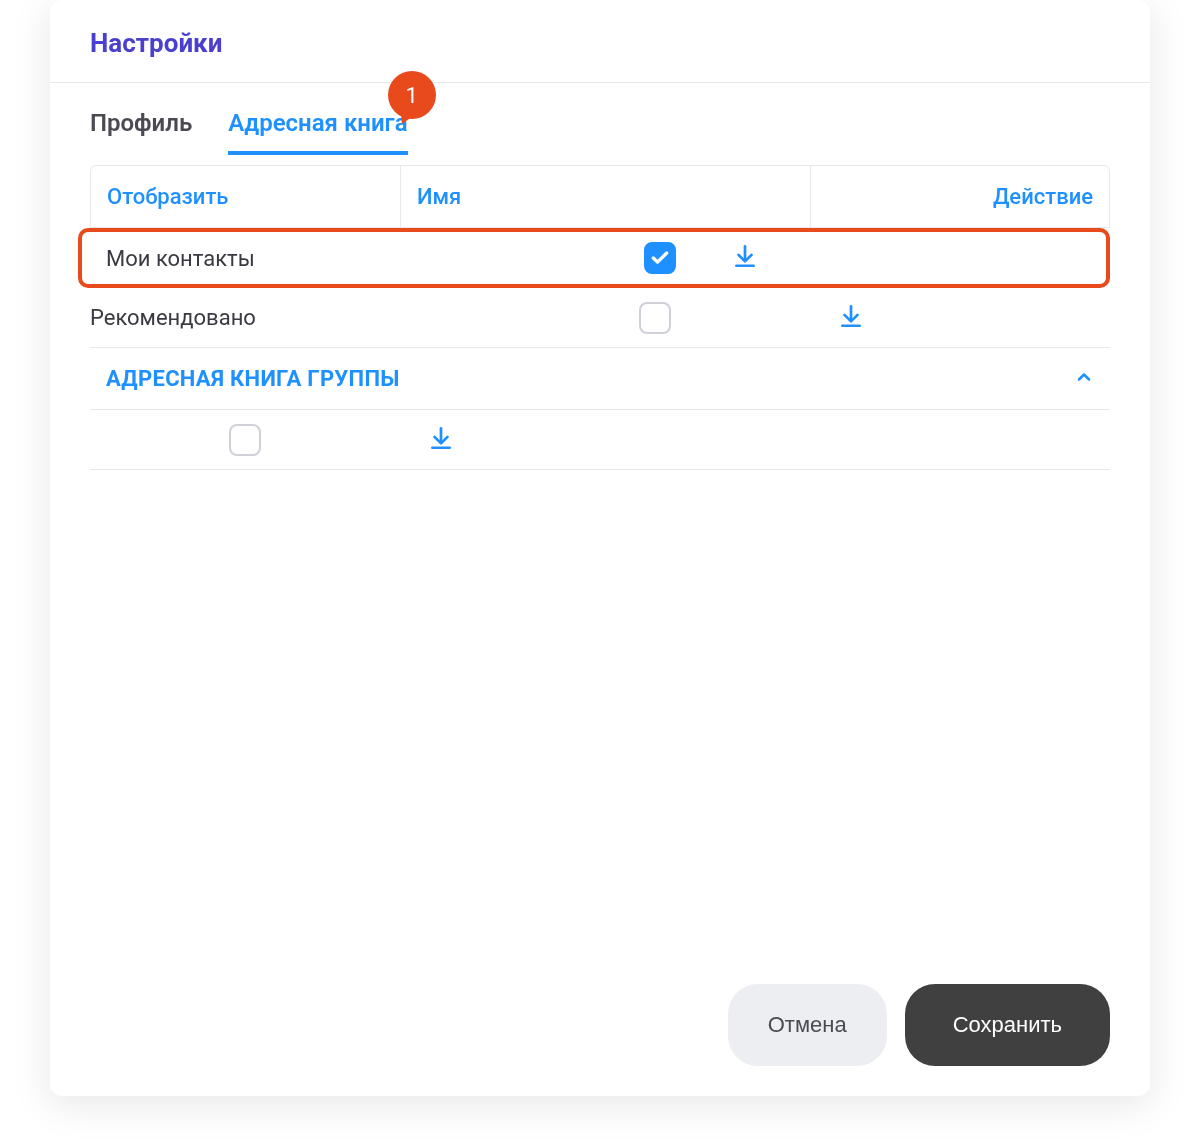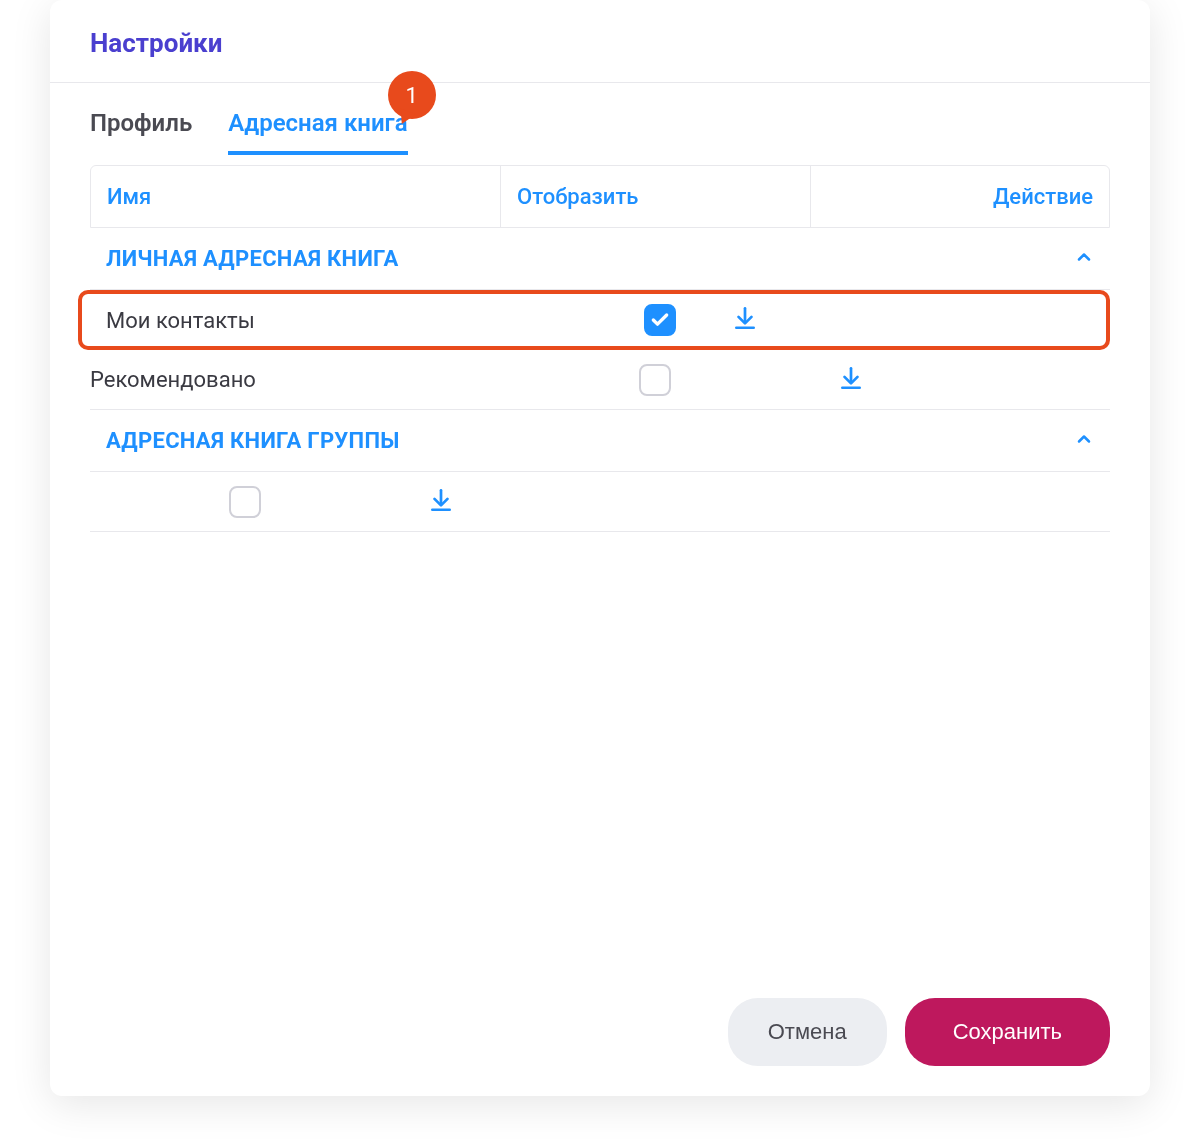--- a/index.html
+++ b/index.html
@@ -210,8 +210,8 @@
   <div class="content">
 
     <div class="table-header">
+      <div class="th col-display">Отобразить</div>
       <div class="th col-name">Имя</div>
-      <div class="th col-display">Отобразить</div>
       <div class="th col-action">Действие</div>
     </div>
 

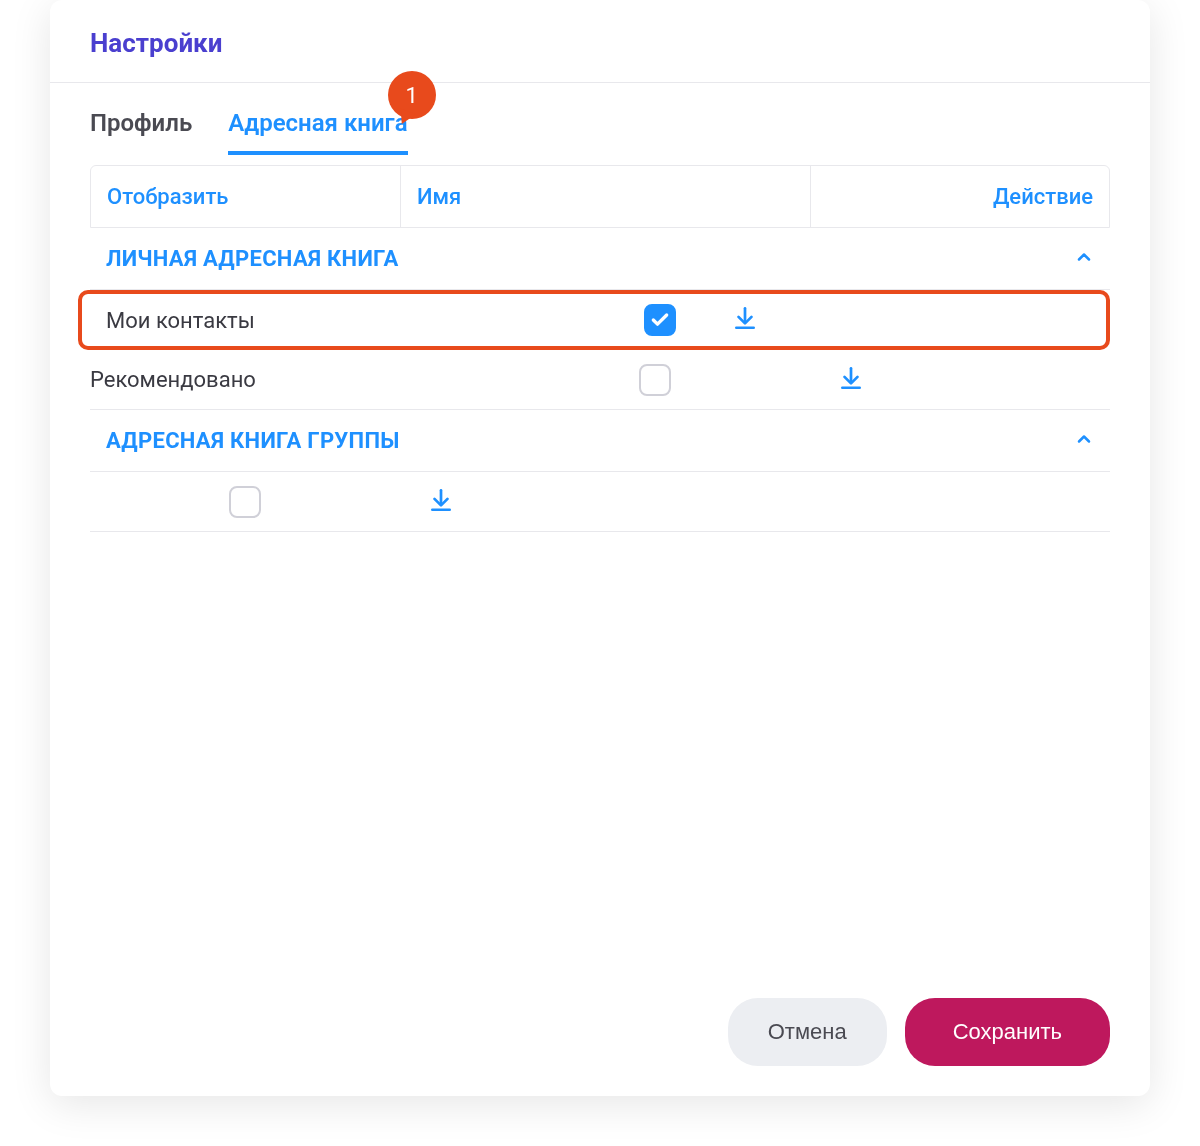--- a/index.html
+++ b/index.html
@@ -215,14 +215,6 @@
       <div class="th col-action">Действие</div>
     </div>
 
-    <div class="section-header">
-      <span class="section-title">ЛИЧНАЯ АДРЕСНАЯ КНИГА</span>
-      <span class="chevron">
-        <svg width="20" height="20" viewBox="0 0 24 24" fill="none" stroke="currentColor" stroke-width="3" stroke-linecap="round" stroke-linejoin="round">
-            <polyline points="18 15 12 9 6 15"></polyline>
-          </svg>
-      </span>
-    </div>
 
     <div class="row highlighted">
       <div class="cell-name">Мои контакты</div>

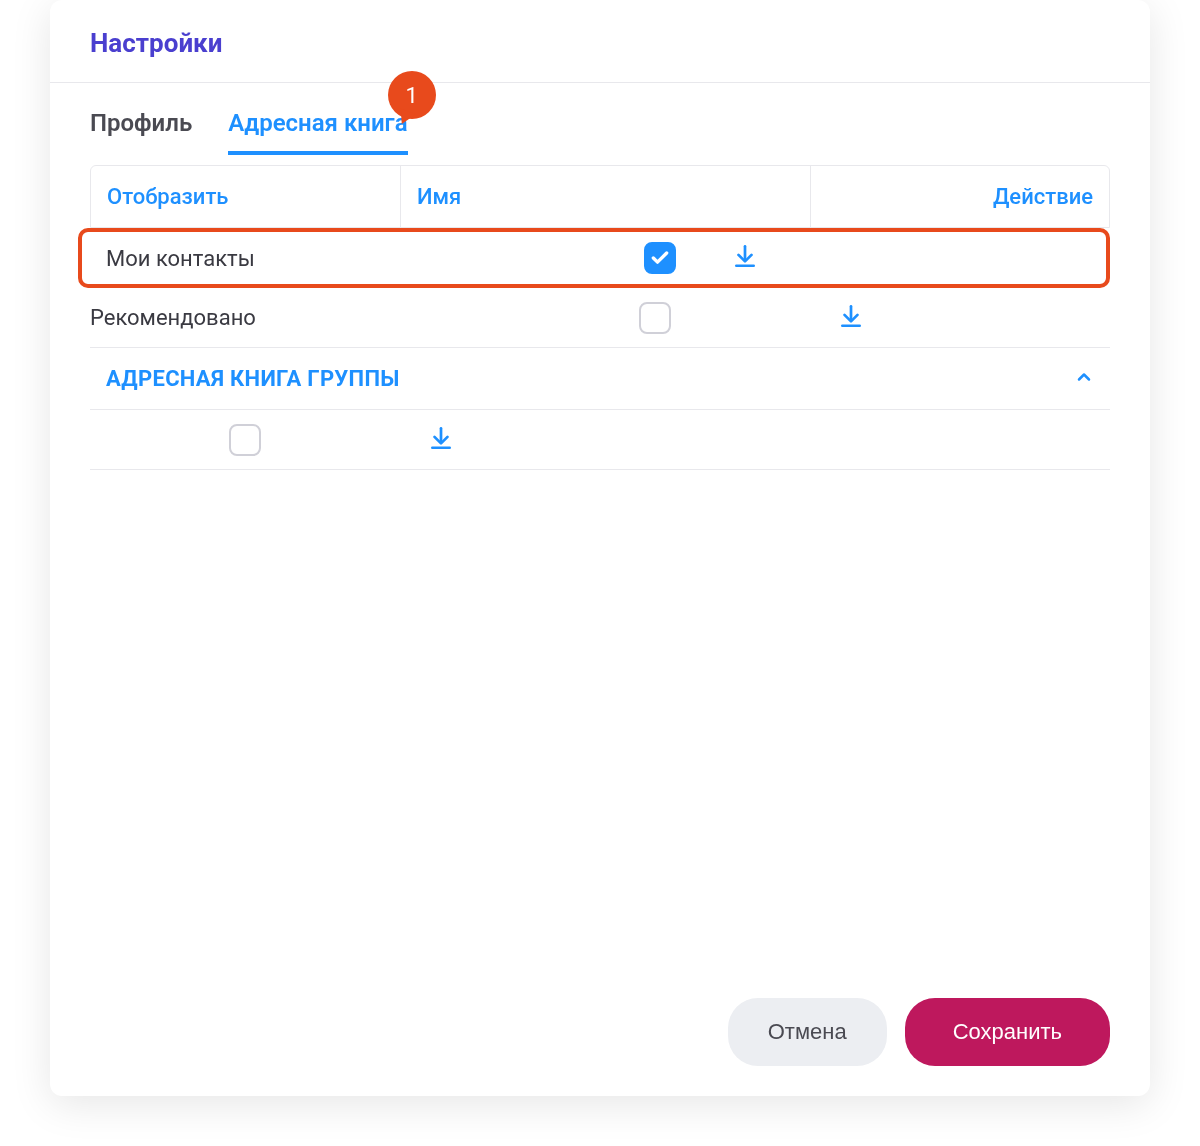--- a/index.html
+++ b/index.html
@@ -171,7 +171,7 @@
       gap: 18px;
     }
     .btn {
-      padding: 21px 40px;
+      padding: 28px 40px;
       border-radius: 30px;
       font-size: 22px;
       font-weight: 500;

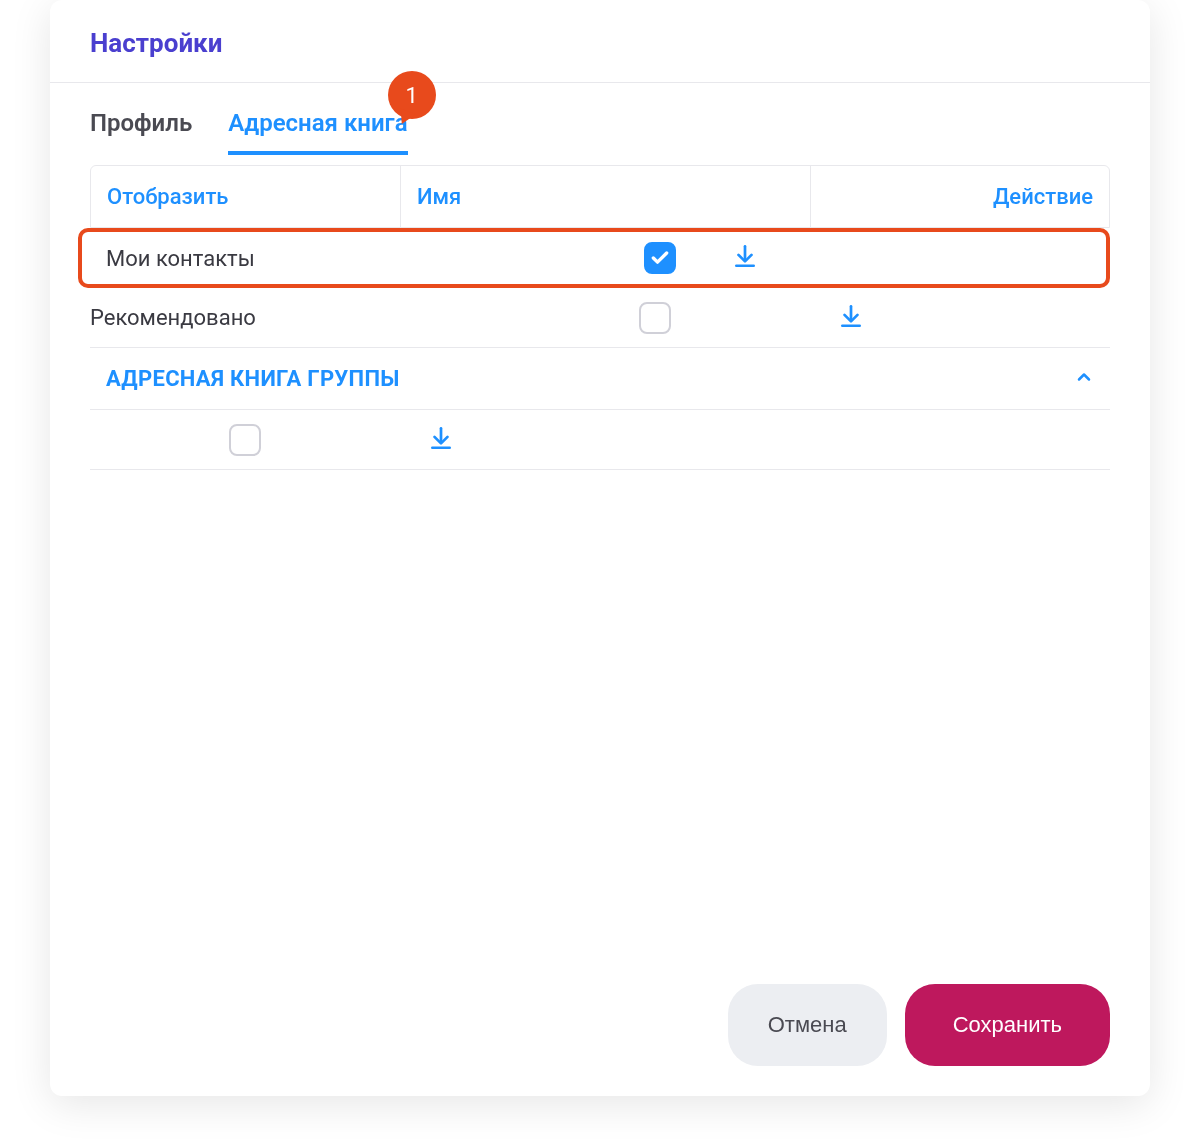--- a/index.html
+++ b/index.html
@@ -183,7 +183,7 @@
       color: #4a4a52;
     }
     .btn-save {
-      background: #be185d;
+      background: #404040;
       color: #fff;
       padding: 16px 48px;
     }

